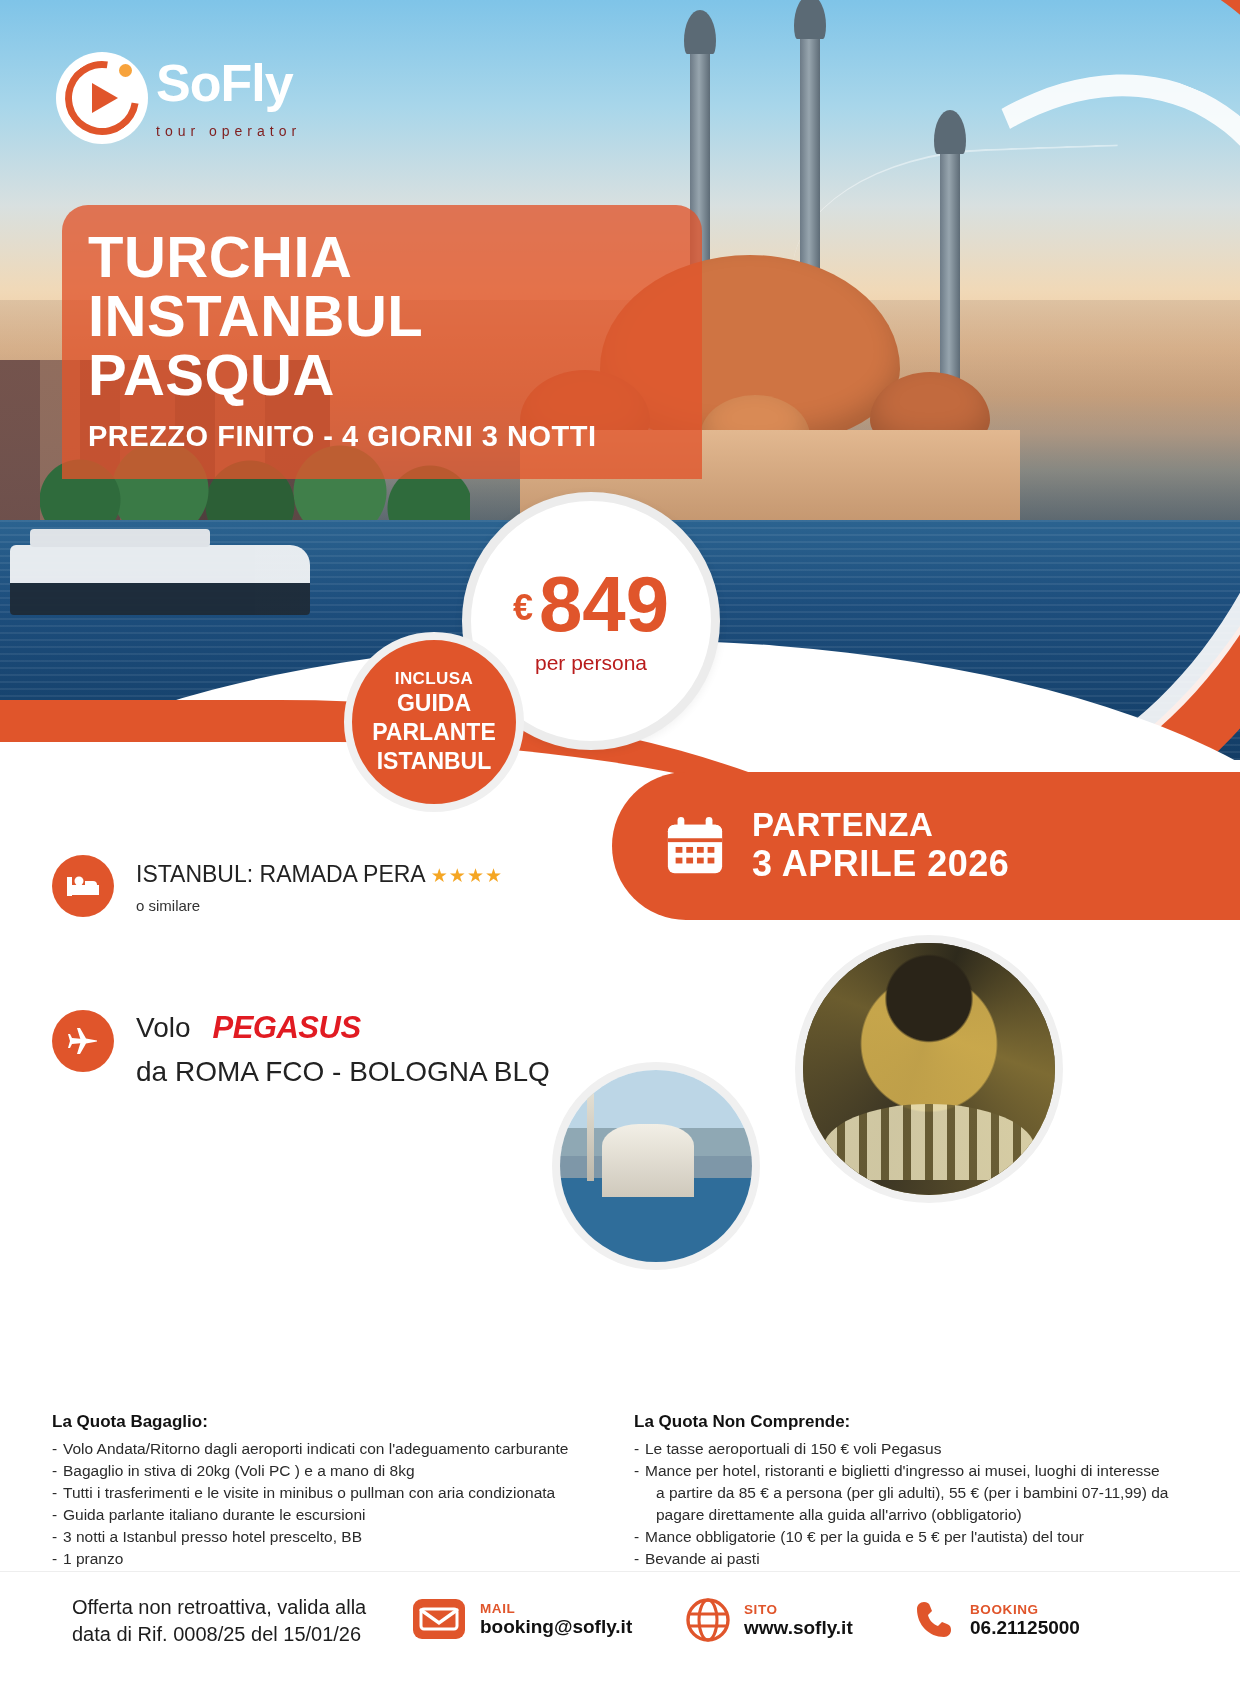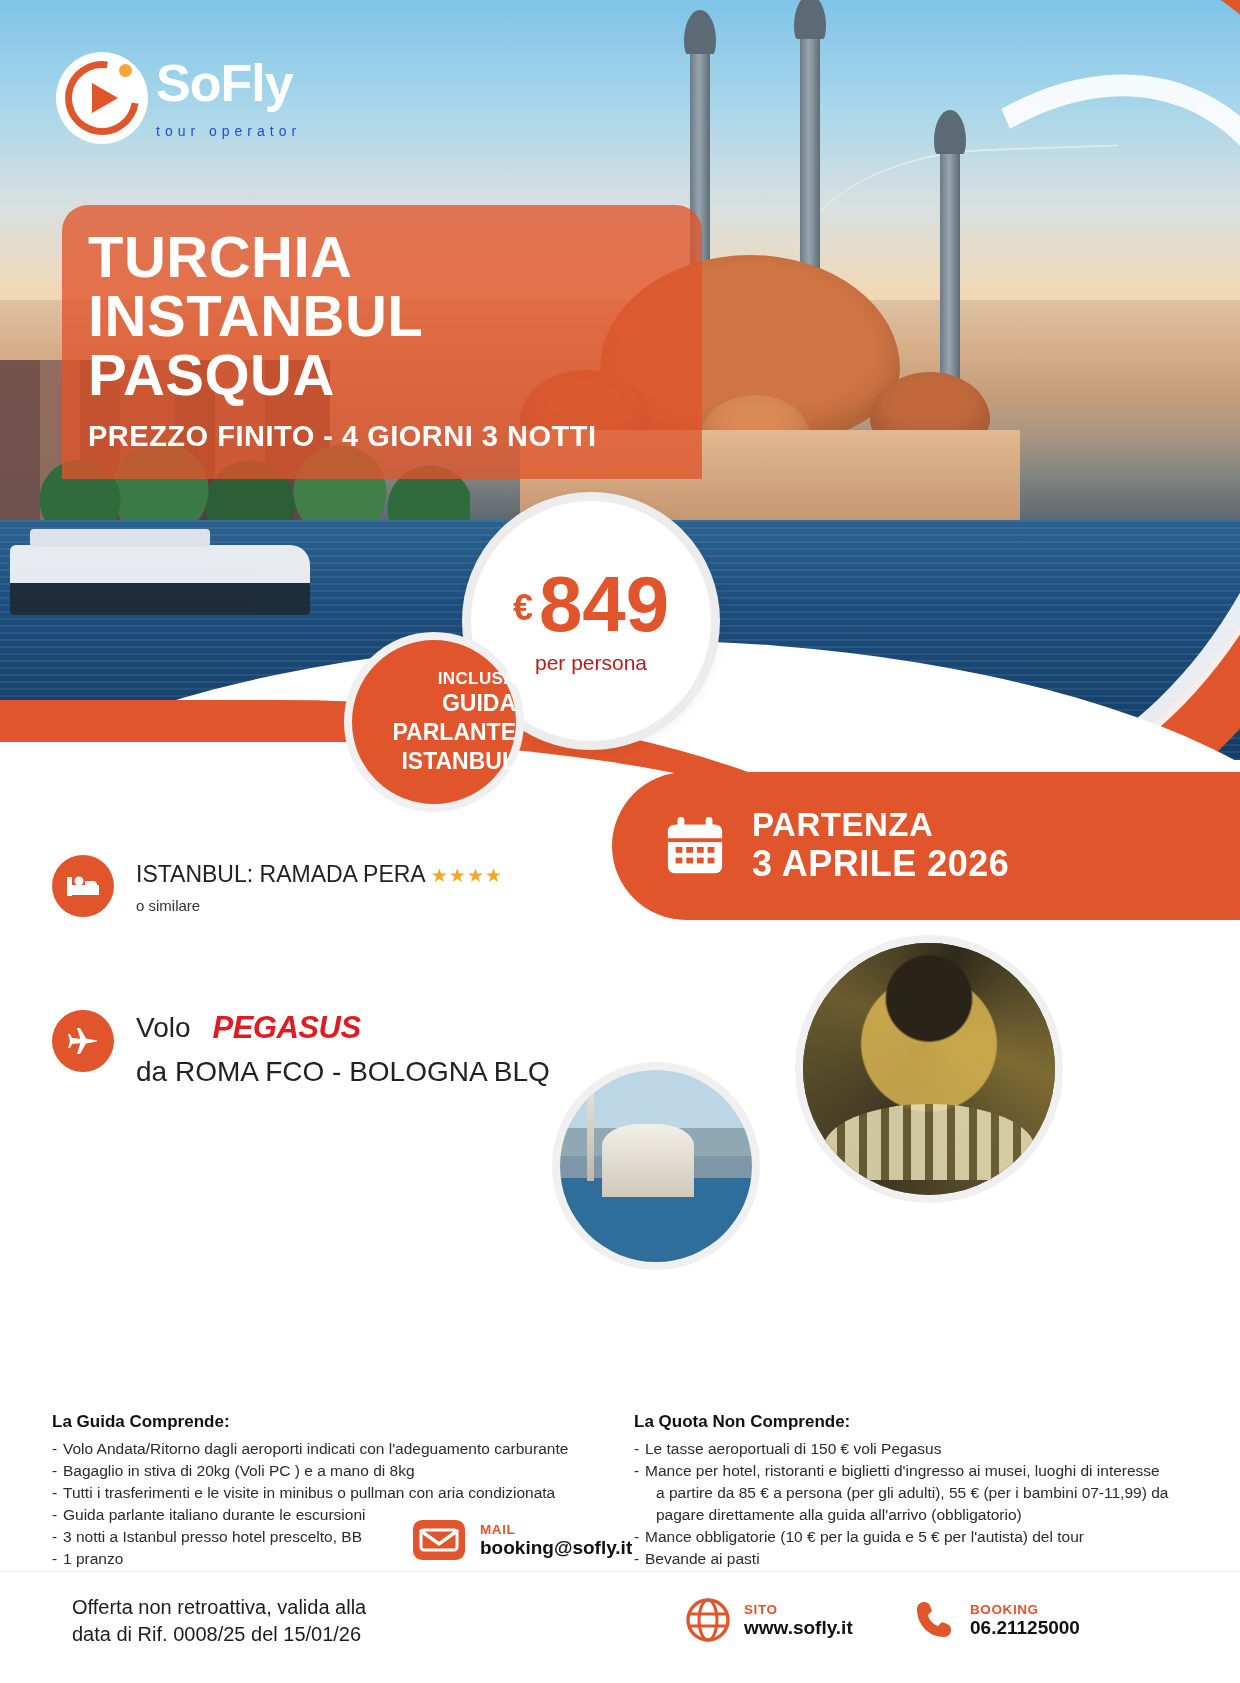--- a/index.html
+++ b/index.html
@@ -298,7 +298,7 @@
   }
   .logo-text { color:#fff; }
   .logo-text .nm { font-size: 52px; font-weight: 800; letter-spacing:-1px; line-height:1; }
-  .logo-text .tg { font-size: 14px; letter-spacing: 5px; color:#1d4ed8; margin-top: 14px; }
+  .logo-text .tg { font-size: 14px; letter-spacing: 5px; color:#7f1d1d; margin-top: 14px; }
 </style>
 </head>
 <body>

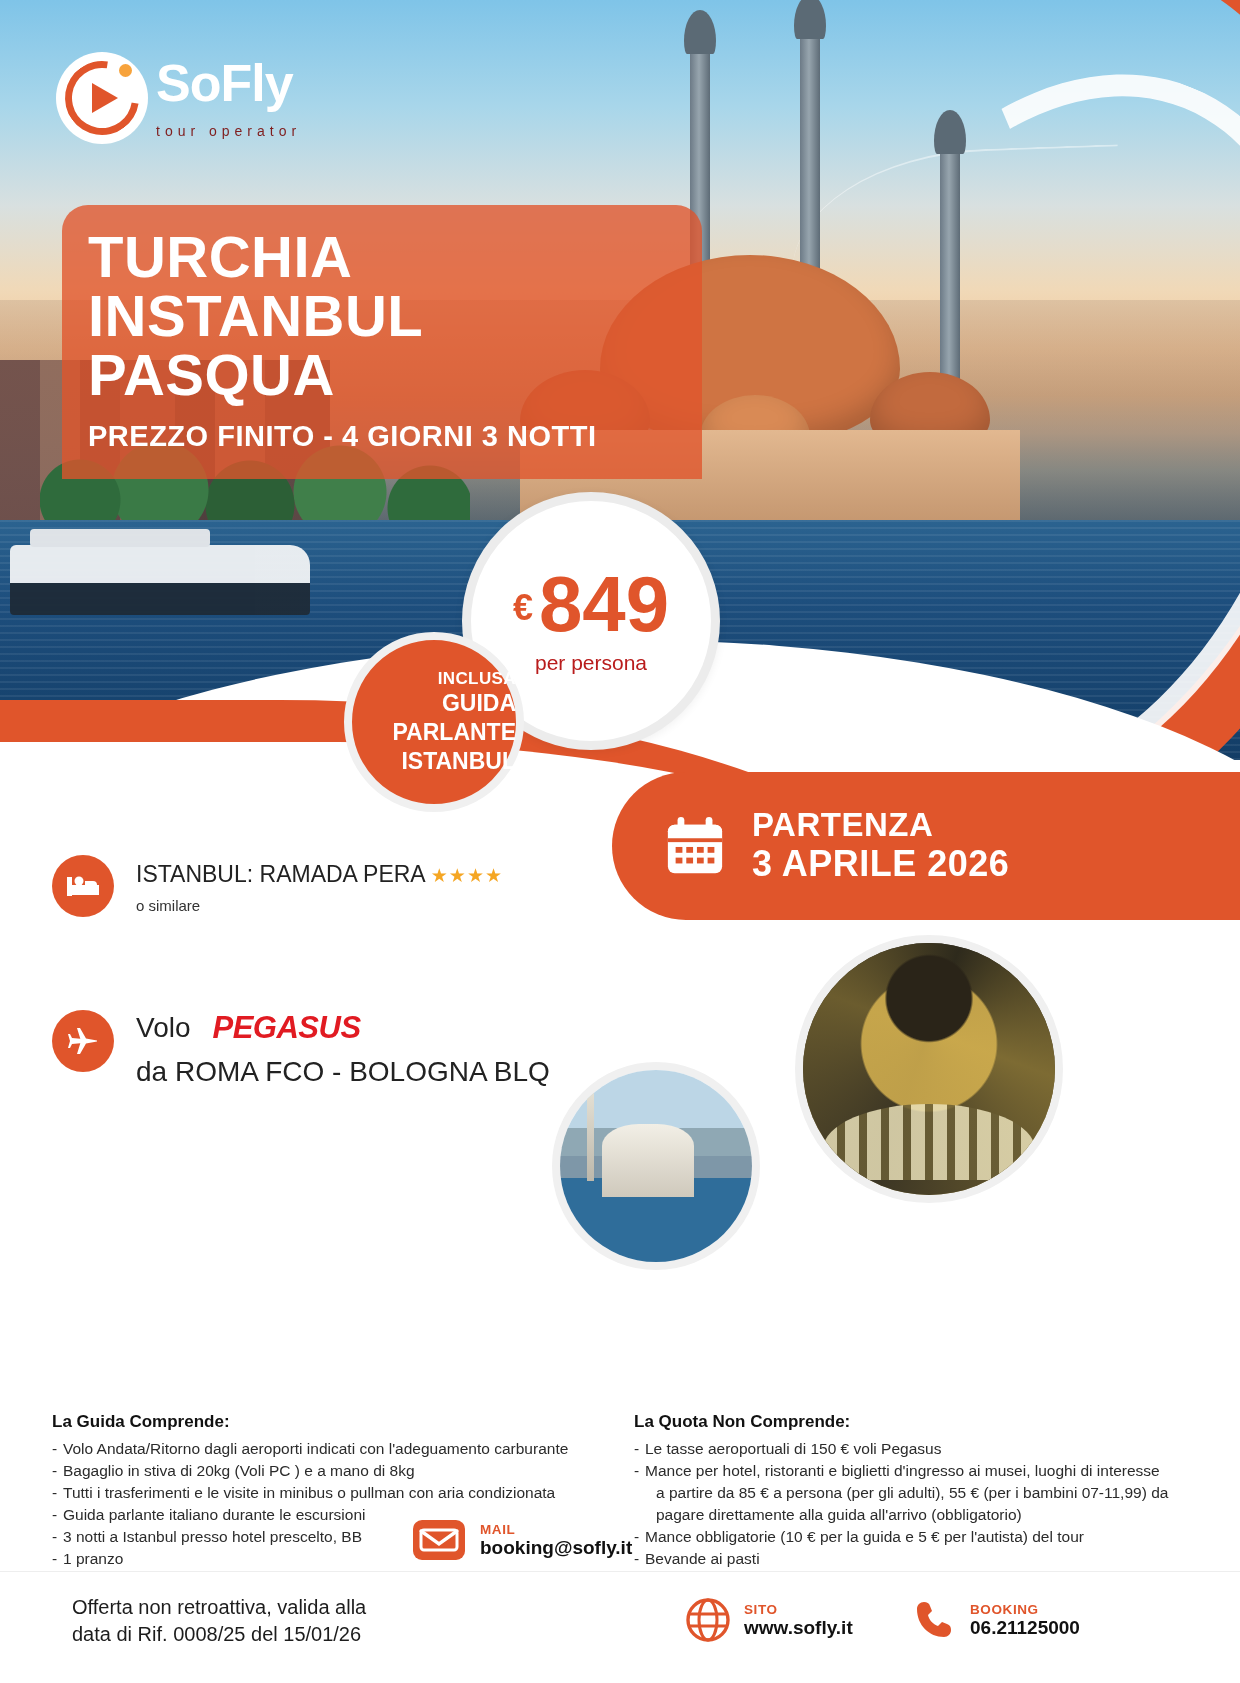--- a/index.html
+++ b/index.html
@@ -168,7 +168,7 @@
     position:absolute; left: 344px; top: 632px; width: 180px; height: 180px;
     border-radius:50%; background:#E0552B; border: 8px solid #f0f0f0;
     color:#fff; text-align:center; display:flex; flex-direction:column;
-    align-items:flex-end; justify-content:center; line-height:1.12;
+    align-items:center; justify-content:center; line-height:1.12;
   }
   .guide-bubble .small { font-size: 17px; font-weight:600; letter-spacing:.4px; }
   .guide-bubble .big { font-size: 23px; font-weight:800; margin-top:3px; }

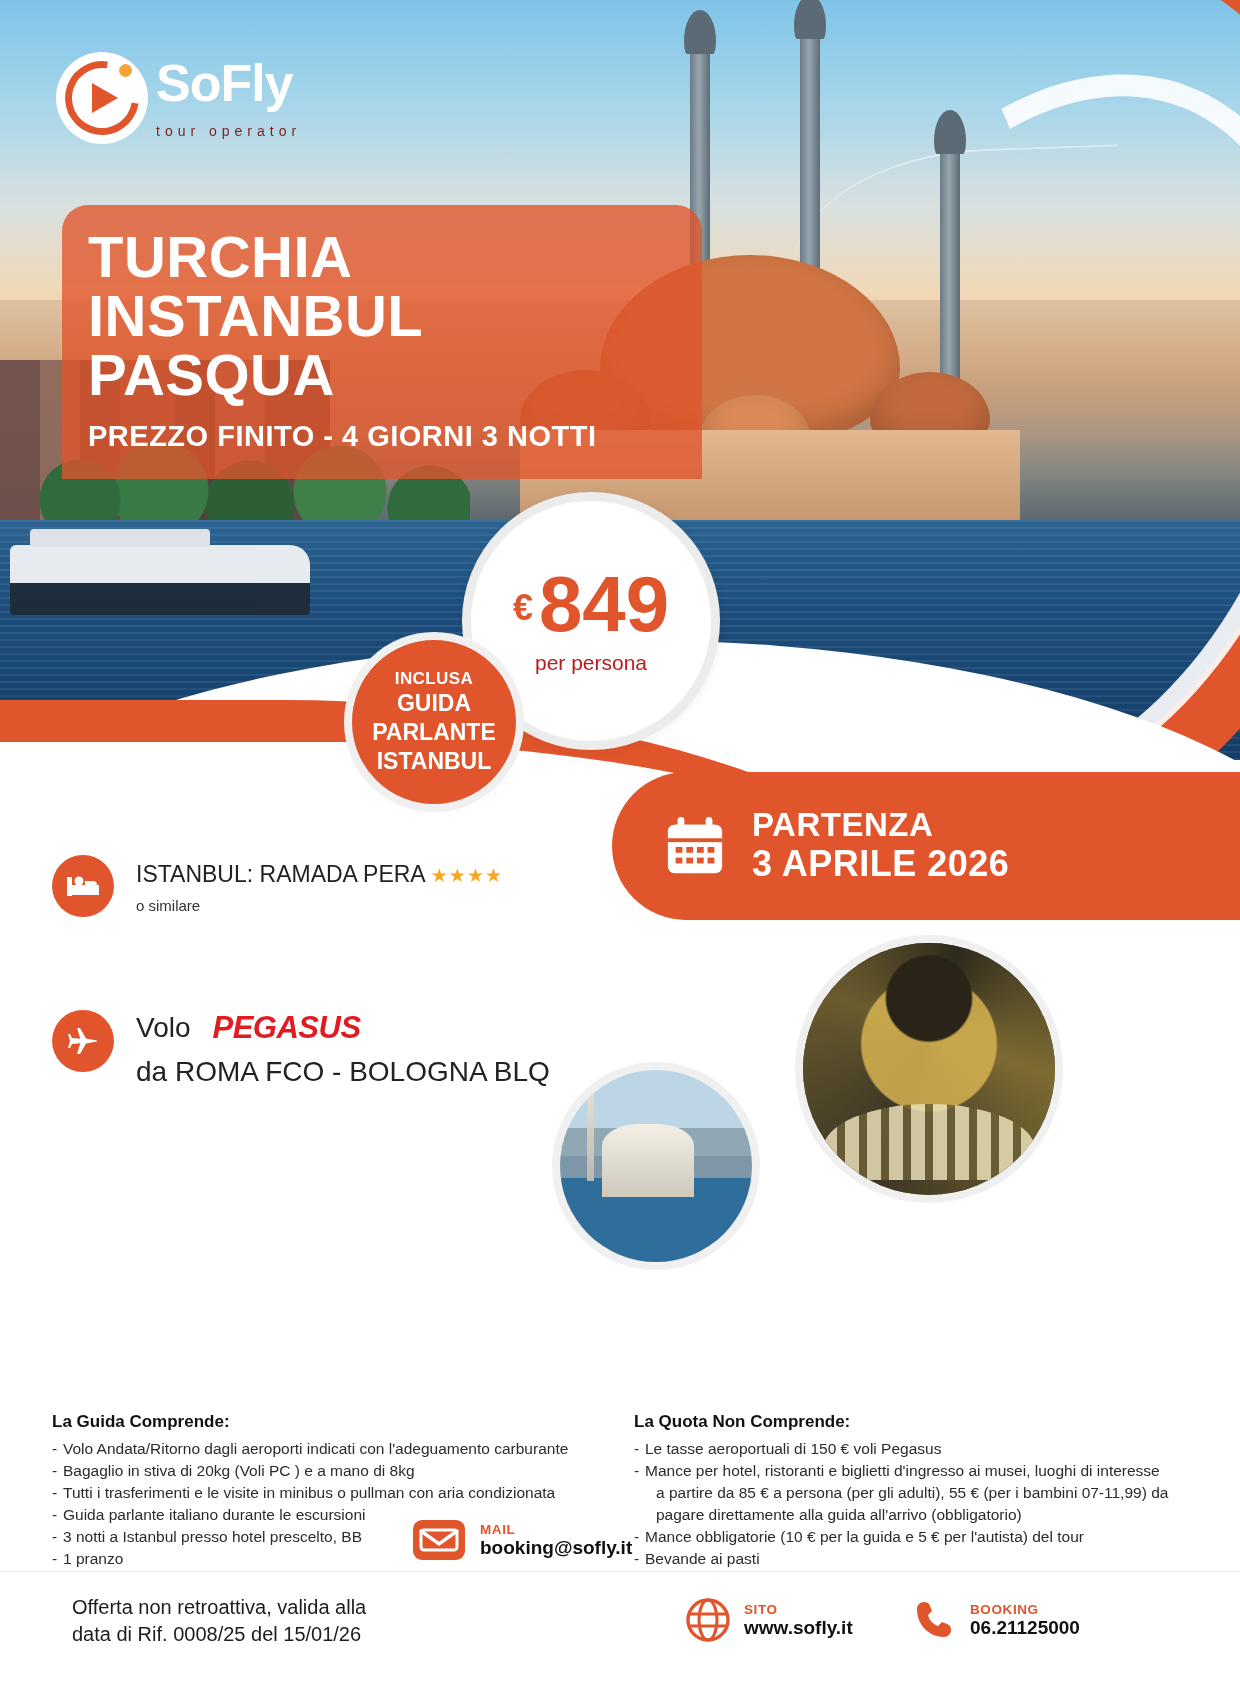--- a/index.html
+++ b/index.html
@@ -433,7 +433,7 @@
 
   <div class="cols">
     <div class="col">
-      <h3>La Guida Comprende:</h3>
+      <h3>La Quota Bagaglio:</h3>
       <ul>
         <li>Volo Andata/Ritorno dagli aeroporti indicati con l'adeguamento carburante</li>
         <li>Bagaglio in stiva di 20kg (Voli PC ) e a mano di 8kg</li>

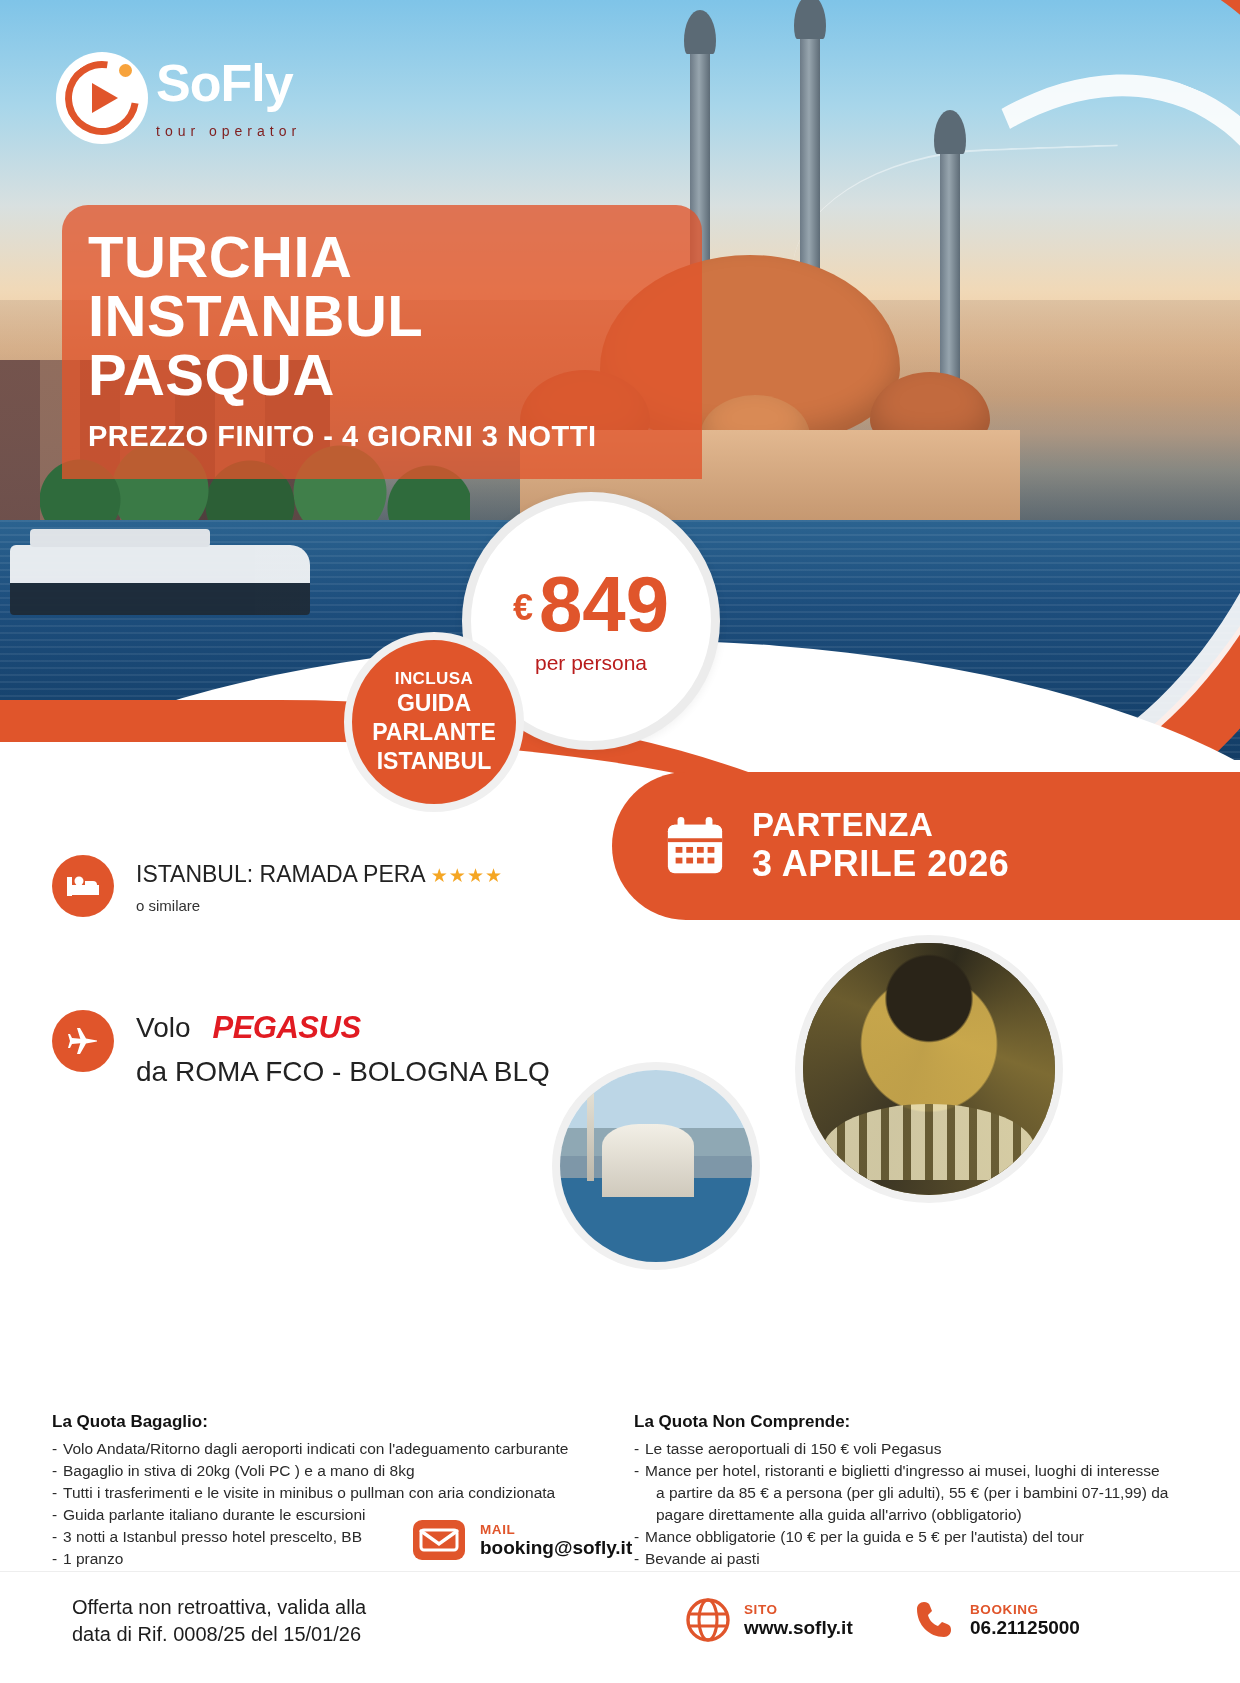--- a/index.html
+++ b/index.html
@@ -269,7 +269,7 @@
   .fblock { position:absolute; display:flex; align-items:center; gap: 14px; }
   .fblock .lbl { font-size: 13.5px; color:#E0552B; font-weight: 700; letter-spacing:.6px; }
   .fblock .val { font-size: 19px; color:#111; font-weight: 700; }
-  .fb-mail { left: 412px; top: 1519px; }
+  .fb-mail { left: 412px; top: 1598px; }
   .fb-site { left: 686px; top: 1598px; }
   .fb-book { left: 912px; top: 1598px; }
 

